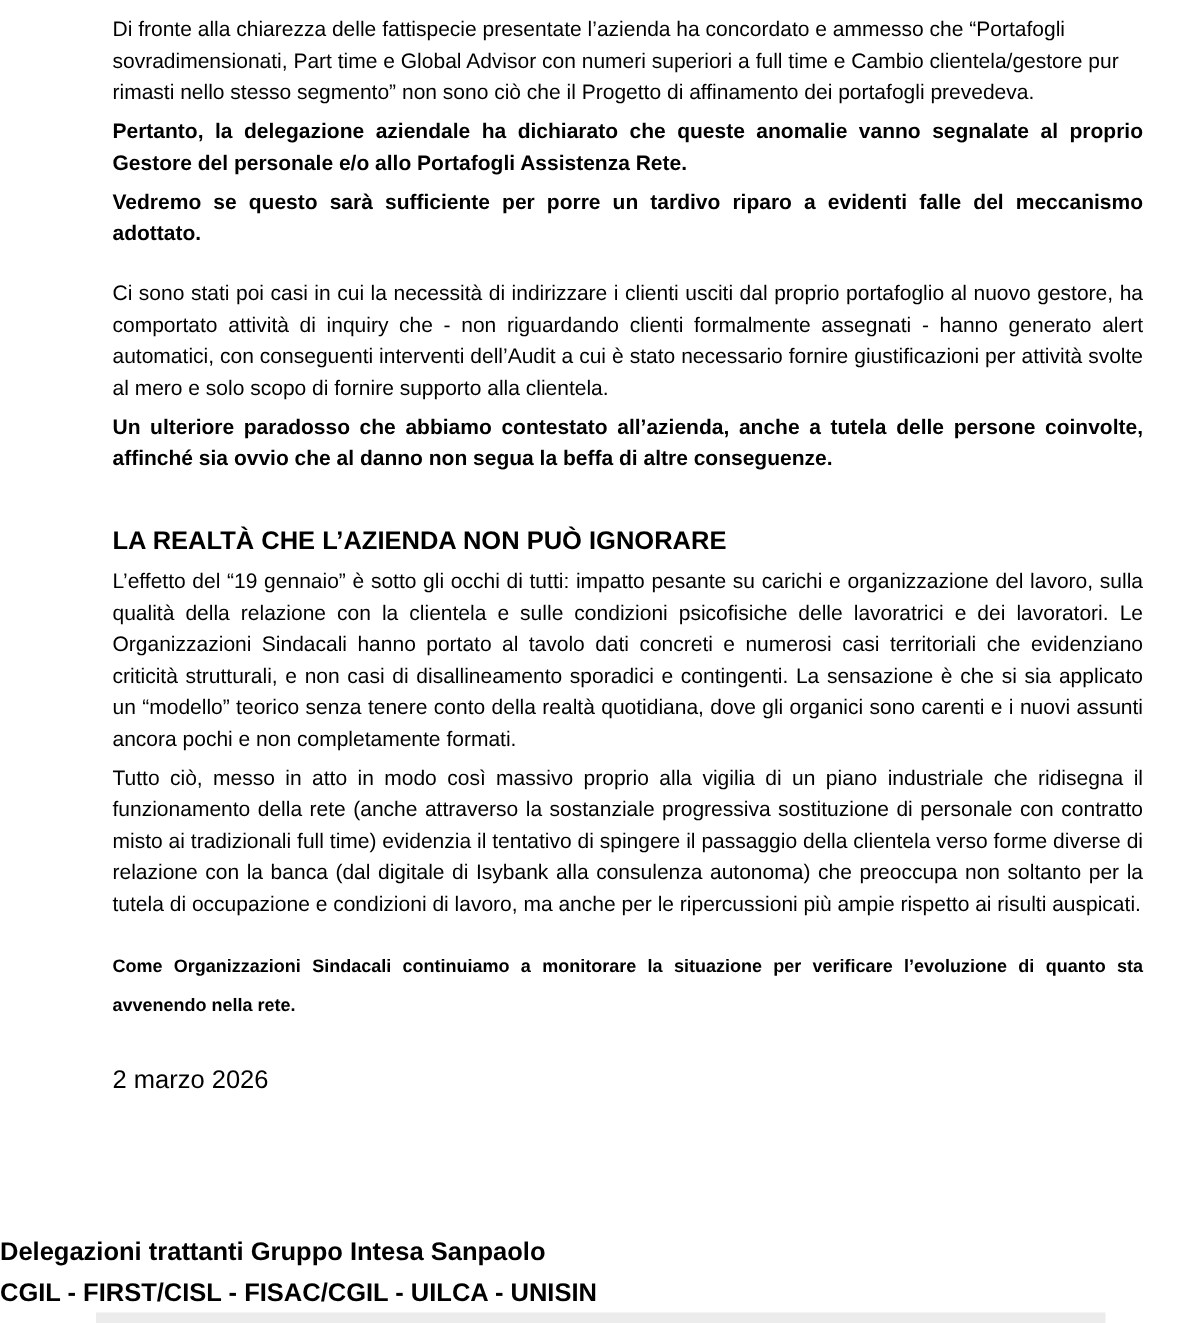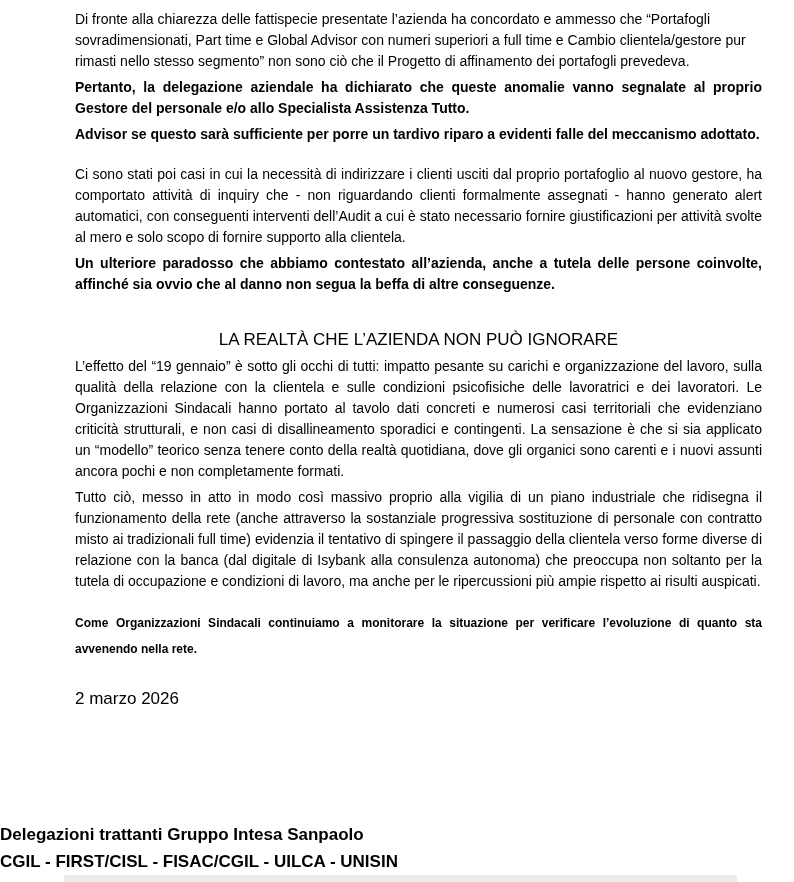--- a/index.html
+++ b/index.html
@@ -75,7 +75,7 @@
 
     <p class="body-text">Di fronte alla chiarezza delle fattispecie presentate l’azienda ha concordato e ammesso che “Portafogli sovradimensionati, Part time e Global Advisor con numeri superiori a full time e Cambio clientela/gestore pur rimasti nello stesso segmento” non sono ciò che il Progetto di affinamento dei portafogli prevedeva.</p>
 
-    <p class="body-text bold justify">Pertanto, la delegazione aziendale ha dichiarato che queste anomalie vanno segnalate al proprio Gestore del personale e/o allo Specialista Assistenza Tutto.</p>
+    <p class="body-text bold justify">Pertanto, la delegazione aziendale ha dichiarato che queste anomalie vanno segnalate al proprio Gestore del personale e/o allo Portafogli Assistenza Rete.</p>
 
     <p class="body-text bold justify">Advisor se questo sarà sufficiente per porre un tardivo riparo a evidenti falle del meccanismo adottato.</p>
 

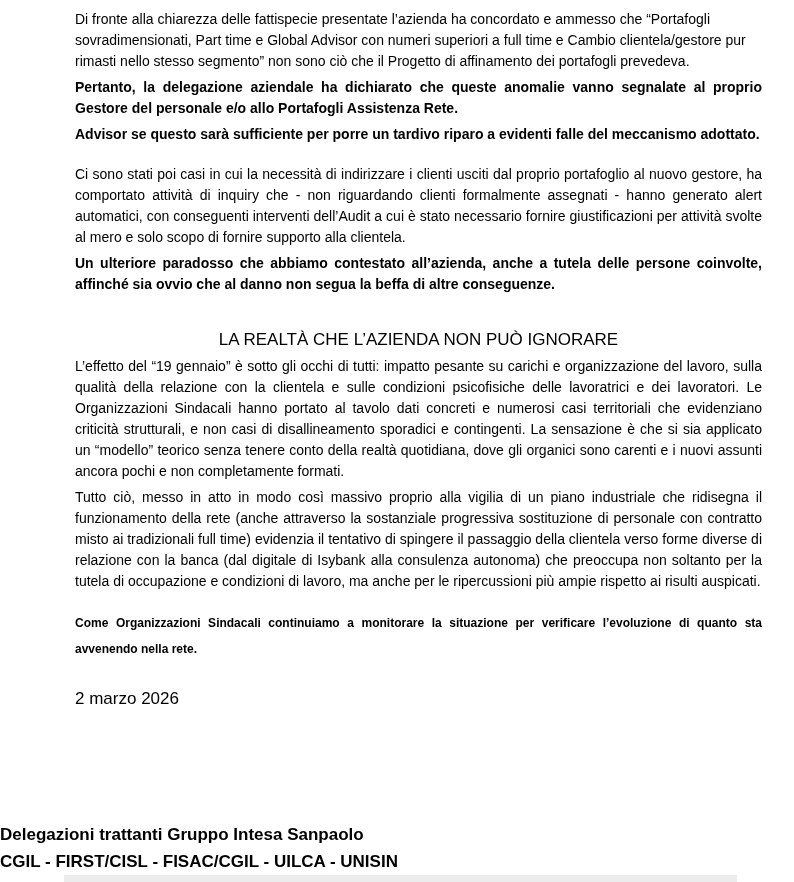--- a/index.html
+++ b/index.html
@@ -77,7 +77,7 @@
 
     <p class="body-text bold justify">Pertanto, la delegazione aziendale ha dichiarato che queste anomalie vanno segnalate al proprio Gestore del personale e/o allo Portafogli Assistenza Rete.</p>
 
-    <p class="body-text bold justify">Advisor se questo sarà sufficiente per porre un tardivo riparo a evidenti falle del meccanismo adottato.</p>
+    <p class="body-text bold justify">Vedremo se questo sarà sufficiente per porre un tardivo riparo a evidenti falle del meccanismo adottato.</p>
 
     <div class="spacer"></div>
 

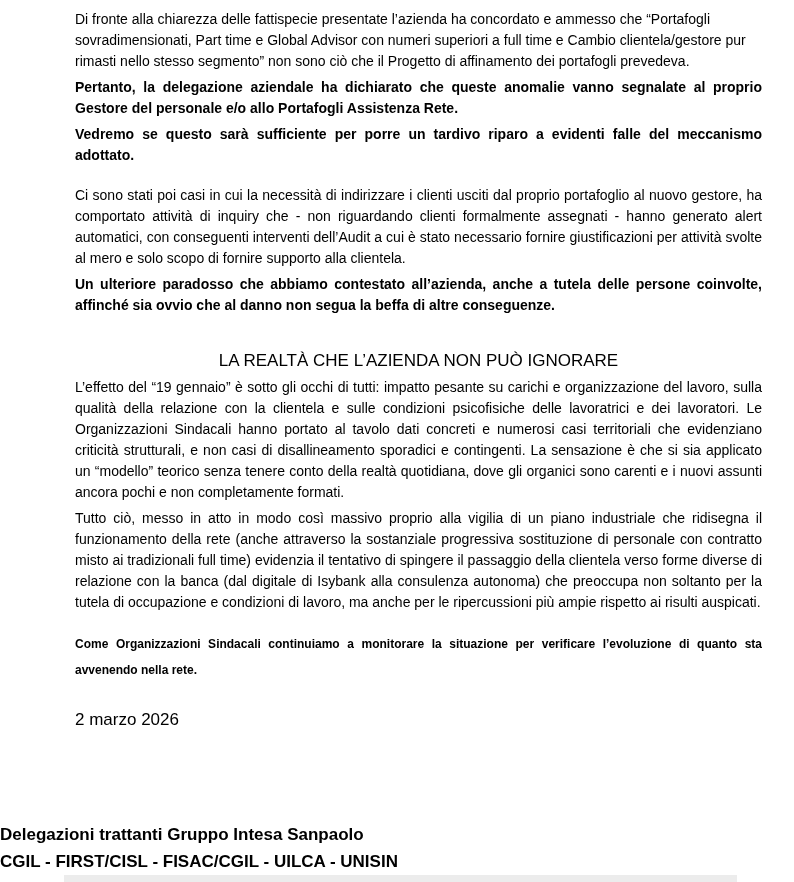--- a/index.html
+++ b/index.html
@@ -34,8 +34,7 @@
     margin: 34px 0 6px 0;
     font-size: 17px;
     line-height: 21px;
-    font-weight: normal;
-    text-align: center;
+    font-weight: bold;
     color: #000000;
   }
   .big {

